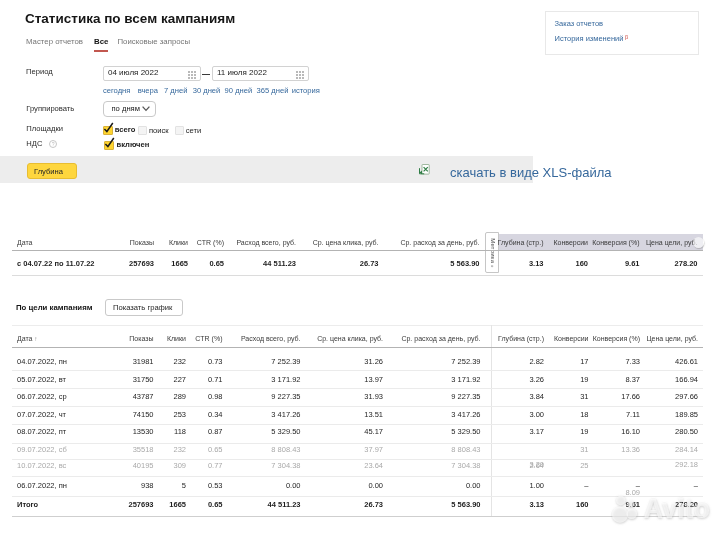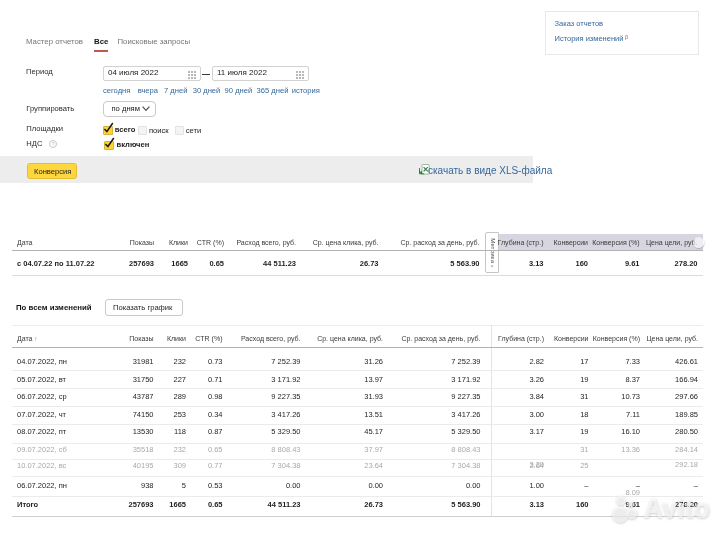--- a/index.html
+++ b/index.html
@@ -14,6 +14,7 @@
 </style></head><body>
 <div id="p">
 
+<div class="a b" style="left:25px;top:12px;font-size:13.5px;color:#161616;line-height:1">Статистика по всем кампаниям</div>
 <div class="a" style="left:544.5px;top:10.5px;width:152px;height:42px;border:1px solid #e8e8e8"></div>
 <div class="a lk" style="left:554.5px;top:19px;font-size:7.5px">Заказ отчетов</div>
 <div class="a lk" style="left:554.5px;top:34px;font-size:7.5px">История изменений<span style="color:#cc4a41;font-size:5.5px;vertical-align:2px">&nbsp;β</span></div>

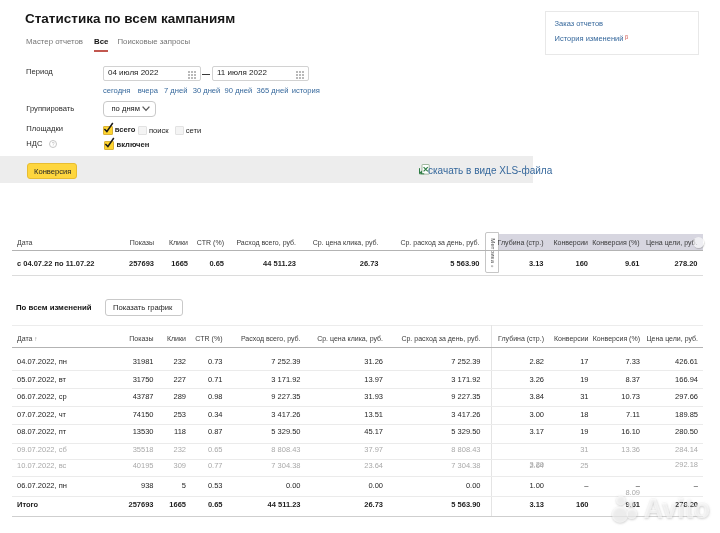--- a/index.html
+++ b/index.html
@@ -86,7 +86,7 @@
 <div class="a" style="left:116.5px;top:140.4px;font-size:7.6px;color:#222;font-weight:700">включен</div>
 <div class="a" style="left:0;top:156px;width:532.5px;height:27px;background:#ededed"></div>
 <div class="a" style="left:27px;top:163px;width:50px;height:16px;background:#fed63e;border:1px solid #e8bd31;border-radius:3px;box-sizing:border-box"></div>
-<div class="a" style="left:34px;top:167px;font-size:7.6px;color:#262626">Конверсия</div>
+<div class="a" style="left:34px;top:167px;font-size:7.6px;color:#262626">Глубина</div>
 <svg class="a" style="left:418.5px;top:163.5px" width="11" height="11" viewBox="0 0 11 11">
       <rect x="3" y="0.5" width="7.2" height="9.6" rx="0.6" fill="#fff" stroke="#8aa98a" stroke-width="0.8"></rect>
       <path d="M4.6 3.2 L8.8 7.4 M8.8 3.2 L4.6 7.4" stroke="#2f7d45" stroke-width="1.2"></path>

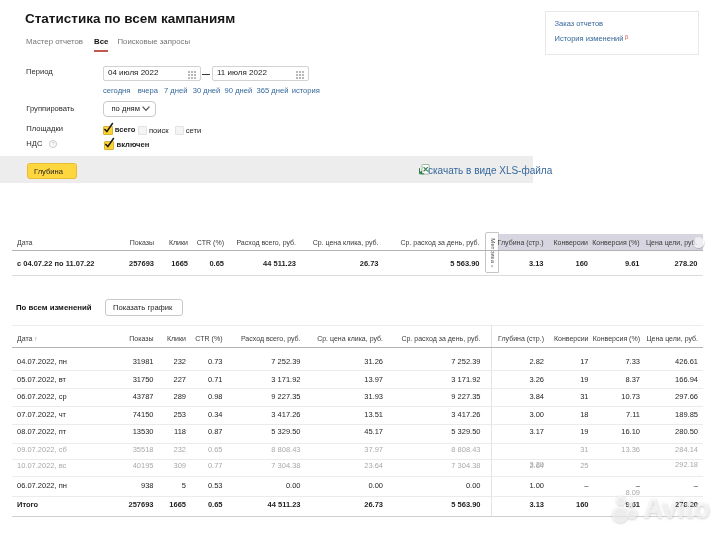--- a/index.html
+++ b/index.html
@@ -93,7 +93,7 @@
       <path d="M0.5 4.2 L0.5 9.8 L5.2 9.8" fill="none" stroke="#2f7d45" stroke-width="1"></path>
       <path d="M0.5 10.2 L3 8.2 L3 12 Z" fill="#2f7d45" transform="translate(0,-1.6)"></path>
     </svg>
-<div class="a lku" style="left:428px;top:165px;font-size:10px">скачать в виде XLS-файла</div>
+<div class="a lku" style="left:450px;top:165px;font-size:13px">скачать в виде XLS-файла</div>
 <div class="a" style="left:498px;top:233.5px;width:205px;height:16.3px;background:#d7d6e0"></div>
 <div class="a" style="left:484.5px;top:232px;width:12px;height:39px;background:#fff;border:1px solid #c6c6c6;border-radius:2px 0 0 2px"></div>
 <div class="a" style="left:495.5px;top:234.5px;width:36px;font-size:5.9px;letter-spacing:0.25px;color:#454545;transform:rotate(90deg);transform-origin:0 0;text-align:center">Метрика<span style="font-size:4.8px;color:#8a8a8a">&nbsp;»</span></div>

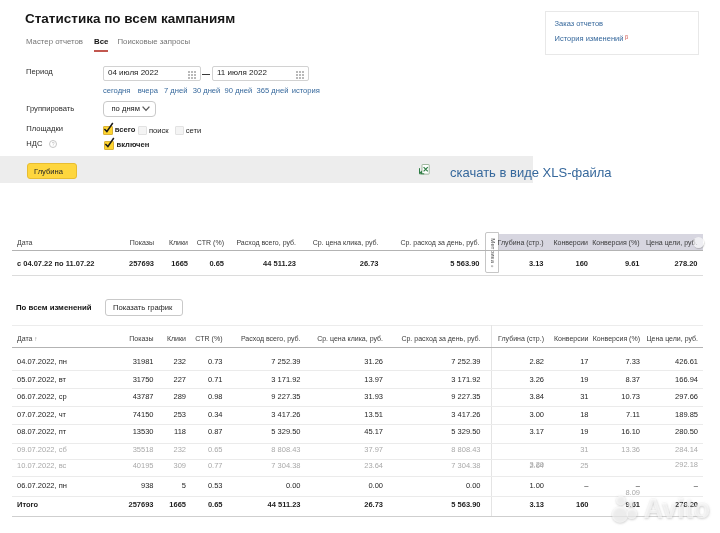--- a/index.html
+++ b/index.html
@@ -121,7 +121,7 @@
 <div class="a d b" style="right:80.5px;top:258.5px">9.61</div>
 <div class="a d b" style="right:22.5px;top:258.5px">278.20</div>
 <div class="ln" style="left:12px;top:274.5px;width:691px;background:#dcdcdc"></div>
-<div class="a b" style="left:16px;top:303.3px;font-size:7.8px;color:#161616">По всем изменений</div>
+<div class="a b" style="left:16px;top:303.3px;font-size:7.8px;color:#161616">По цели кампаниям</div>
 <div class="a" style="left:104.5px;top:298.5px;width:78px;height:17.5px;border:1px solid #c9c9c9;border-radius:3px;background:#fff;box-sizing:border-box"></div>
 <div class="a" style="left:113px;top:303.3px;font-size:7.6px;color:#262626">Показать график</div>
 <div class="ln" style="left:12px;top:324.5px;width:691px;background:#ececec"></div>

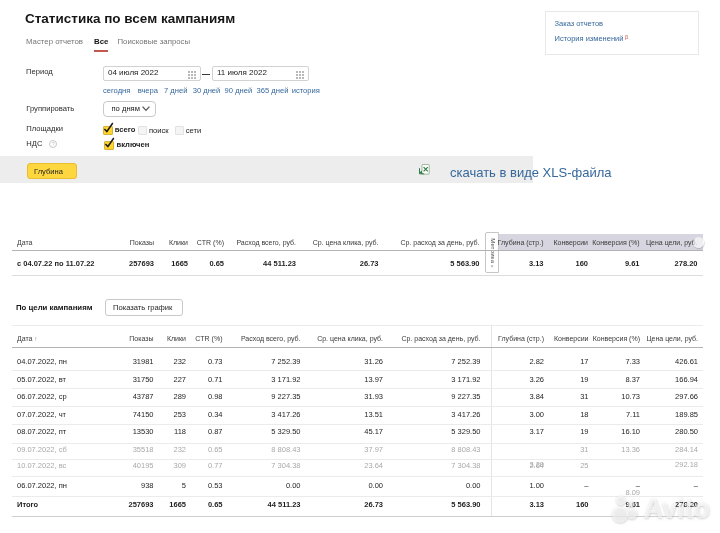--- a/index.html
+++ b/index.html
@@ -171,7 +171,7 @@
 <div class="a d" style="right:239.5px;top:392.3px">9 227.35</div>
 <div class="a d" style="right:176px;top:392.3px">3.84</div>
 <div class="a d" style="right:131.5px;top:392.3px">31</div>
-<div class="a d" style="right:80px;top:392.3px">10.73</div>
+<div class="a d" style="right:80px;top:392.3px">17.66</div>
 <div class="a d" style="right:22px;top:392.3px">297.66</div>
 <div class="ln" style="left:12px;top:405.8px;width:691px;background:#ebebeb"></div>
 <div class="a d" style="left:17px;top:410.0px">07.07.2022, чт</div>

